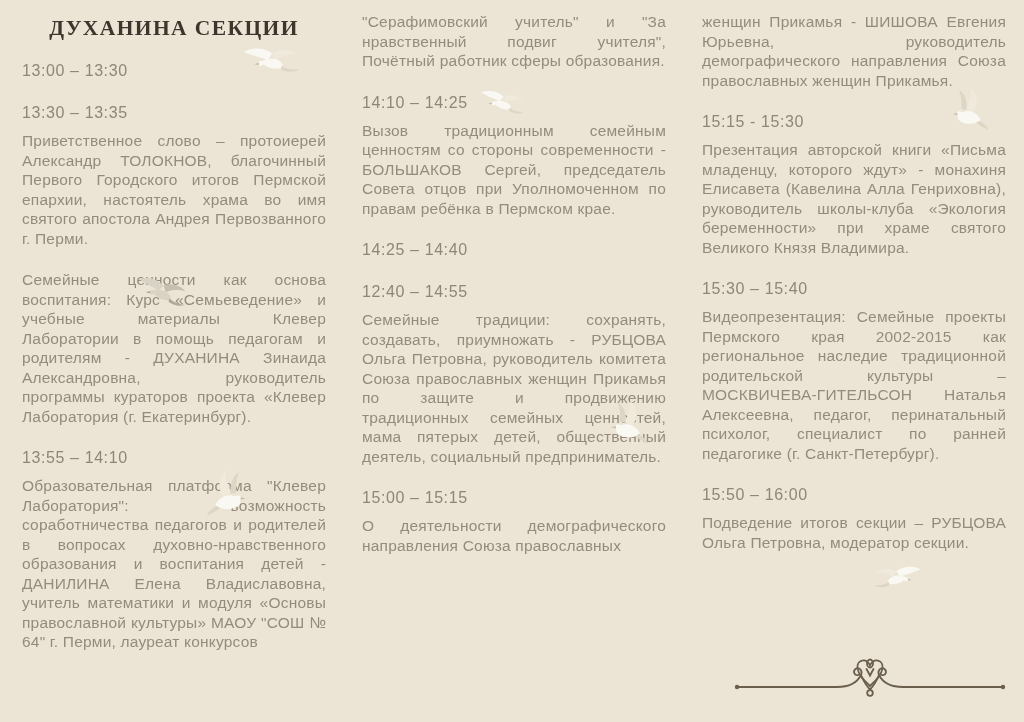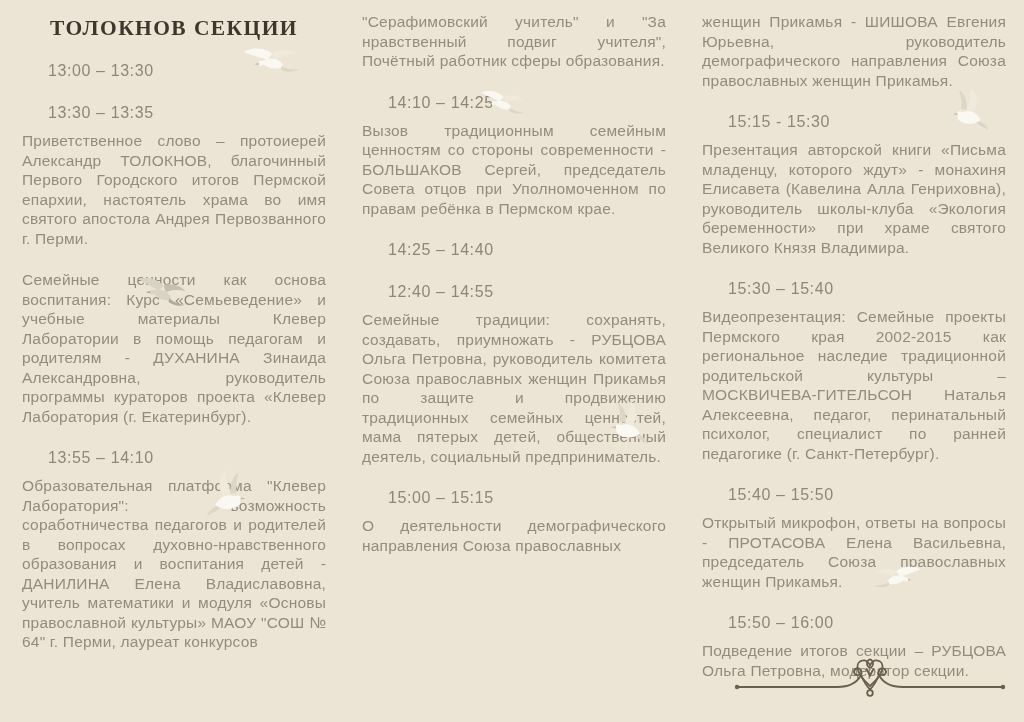--- a/index.html
+++ b/index.html
@@ -79,7 +79,7 @@
   <div class="columns">
 
     <div class="col">
-      <div class="page-title">ТОЛОКНОВ СЕКЦИИ</div>
+      <div class="page-title">ДУХАНИНА СЕКЦИИ</div>
 
       <div class="entry">
         <div class="entry-time">13:00 – 13:30</div>

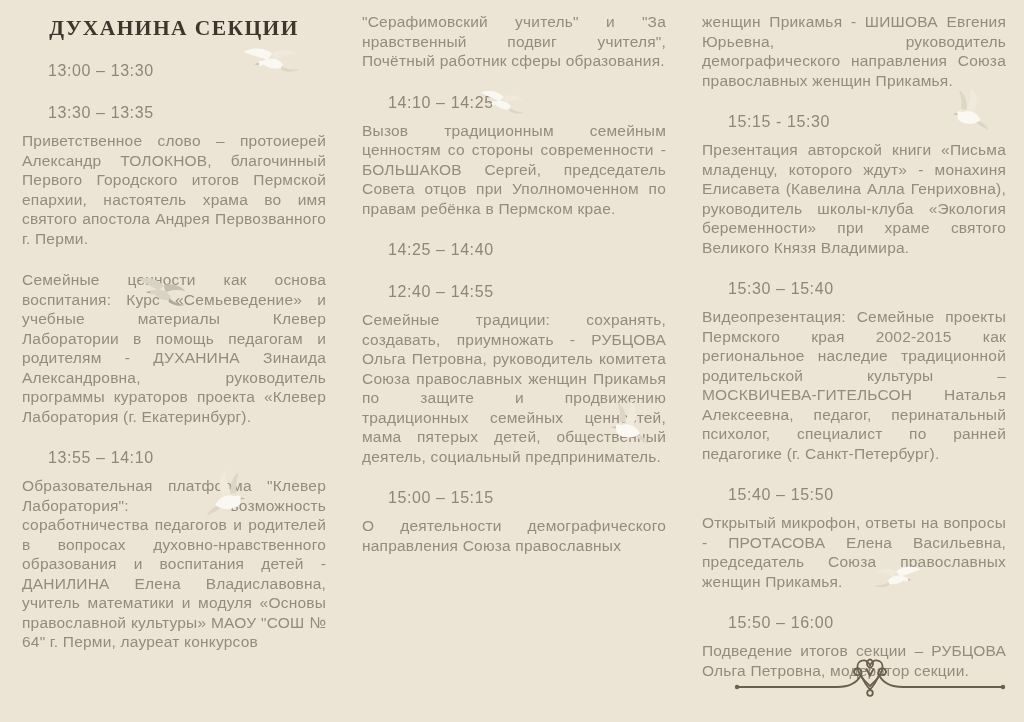--- a/index.html
+++ b/index.html
@@ -34,7 +34,6 @@
     letter-spacing:0.6px;
     color:#8e8676;
     margin-bottom:8px;
-    margin-left:26px;
   }
   .entry-text{
     font-size:15.5px;

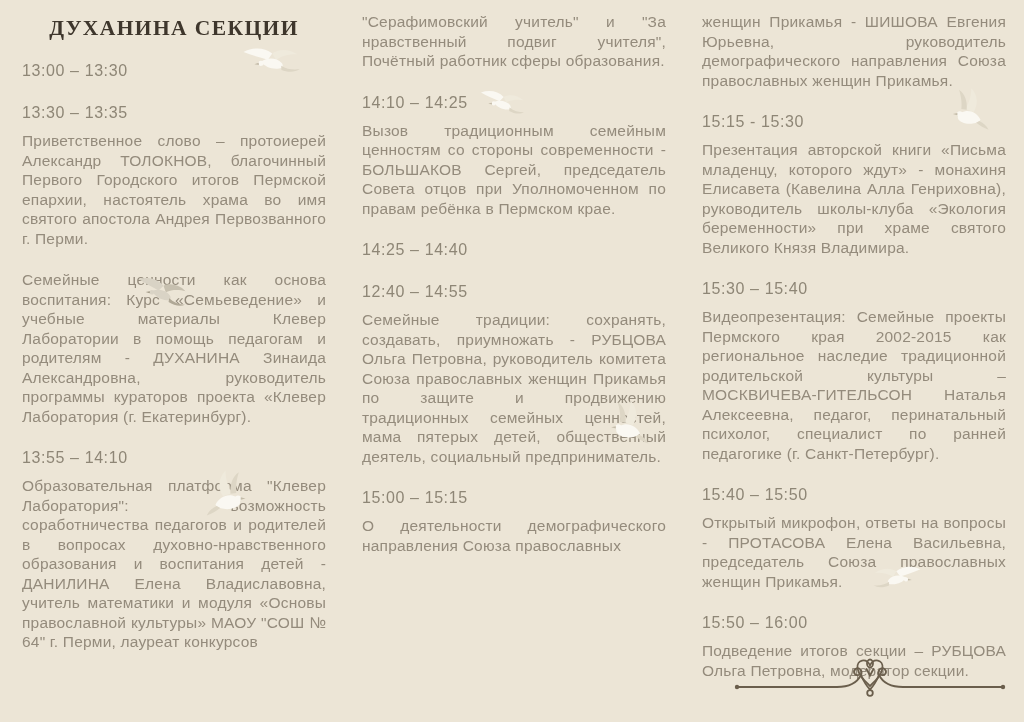--- a/index.html
+++ b/index.html
@@ -130,10 +130,6 @@
         <div class="entry-text">Видеопрезентация: Семейные проекты Пермского края 2002-2015 как региональное наследие традиционной родительской культуры – МОСКВИЧЕВА-ГИТЕЛЬСОН Наталья Алексеевна, педагог, перинатальный психолог, специалист по ранней педагогике (г. Санкт-Петербург).</div>
       </div>
       <div class="entry">
-        <div class="entry-time">15:40 – 15:50</div>
-        <div class="entry-text">Открытый микрофон, ответы на вопросы - ПРОТАСОВА Елена Васильевна, председатель Союза православных женщин Прикамья.</div>
-      </div>
-      <div class="entry">
         <div class="entry-time">15:50 – 16:00</div>
         <div class="entry-text">Подведение итогов секции – РУБЦОВА Ольга Петровна, модератор секции.</div>
       </div>

